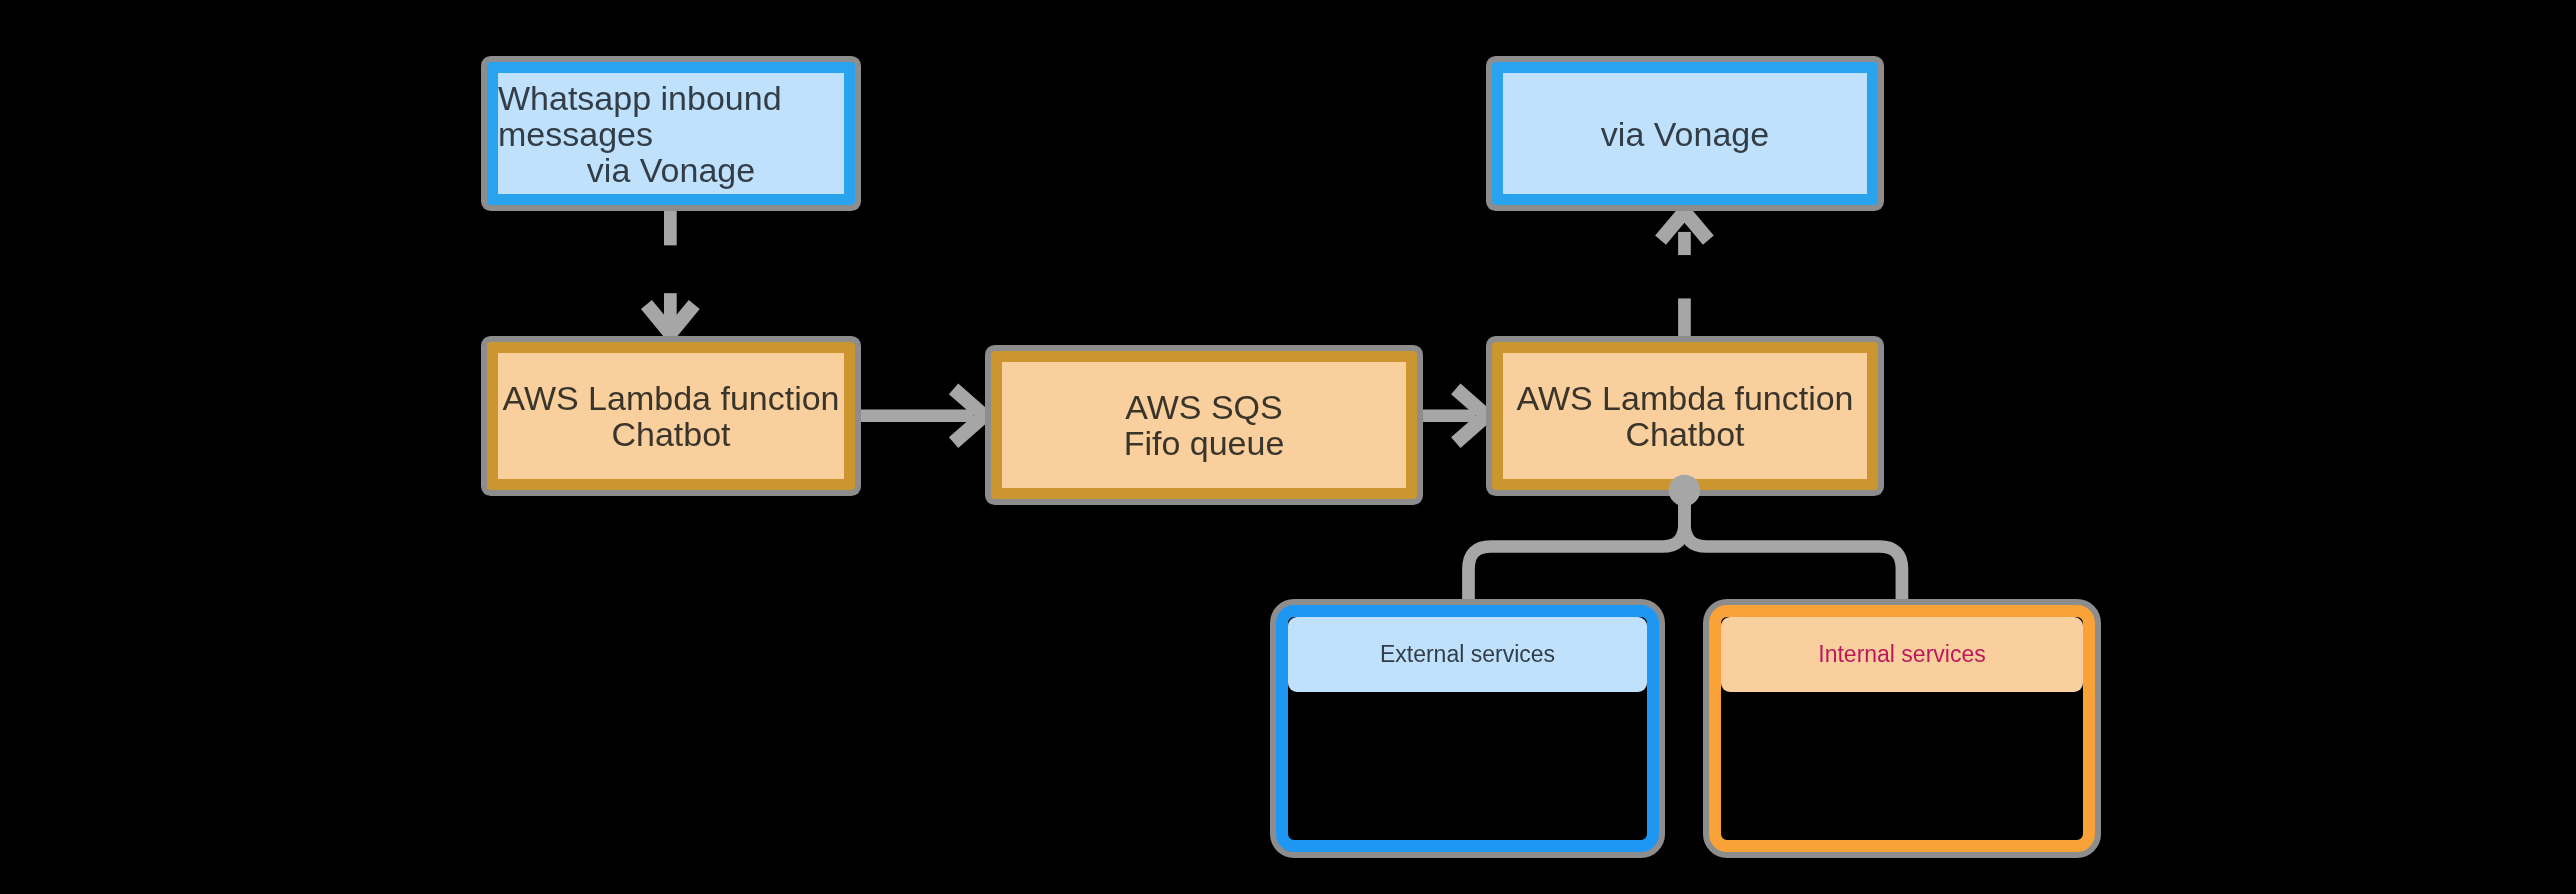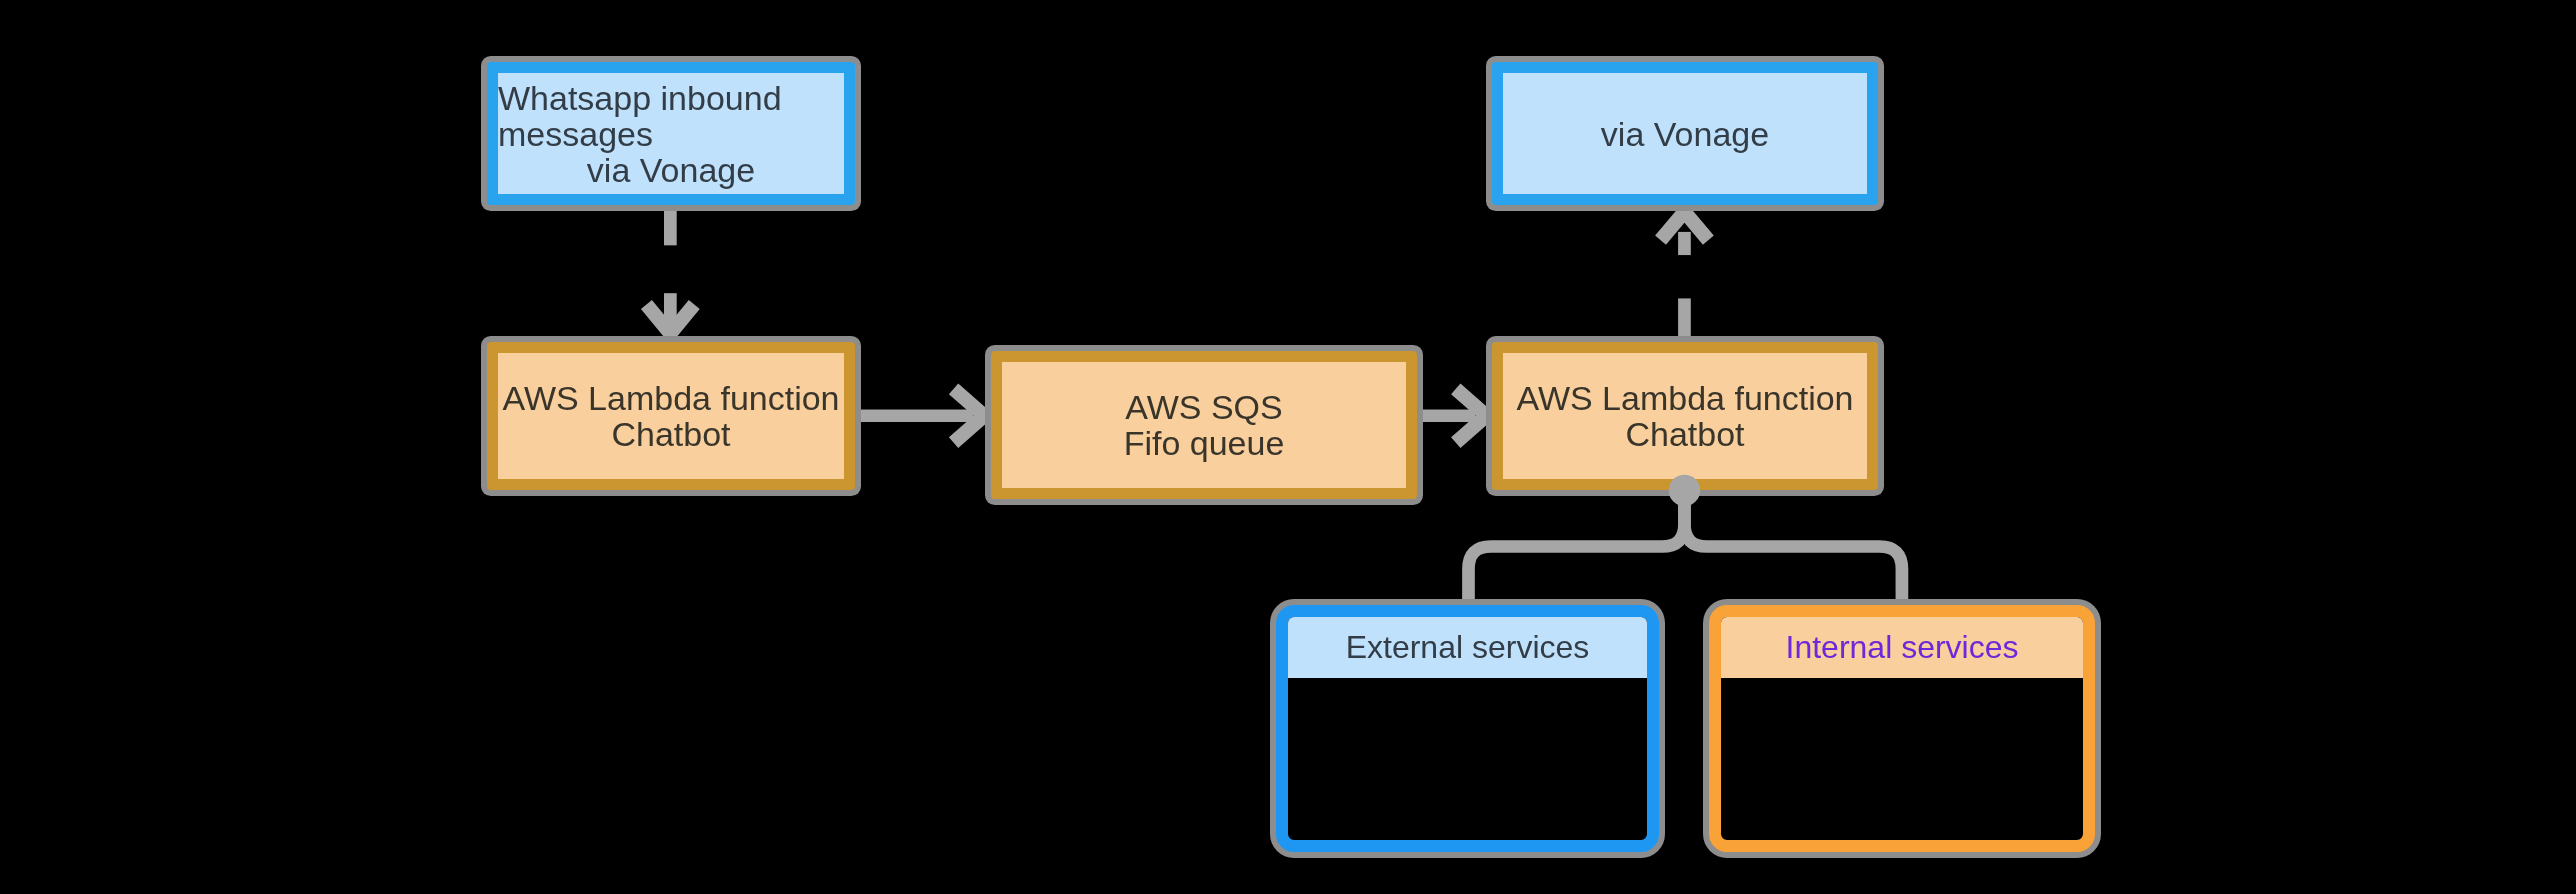--- a/index.html
+++ b/index.html
@@ -26,7 +26,7 @@
   }
   .bigbox .header{
     display:flex;align-items:center;justify-content:center;
-    height:61px;font-size:32px;
+    height:75px;font-size:23px;border-radius:9px;
   }
   .ext{border:12.7px solid #1e97f2;}
   .ext .header{background:#c0e1fb;color:#323d47;}

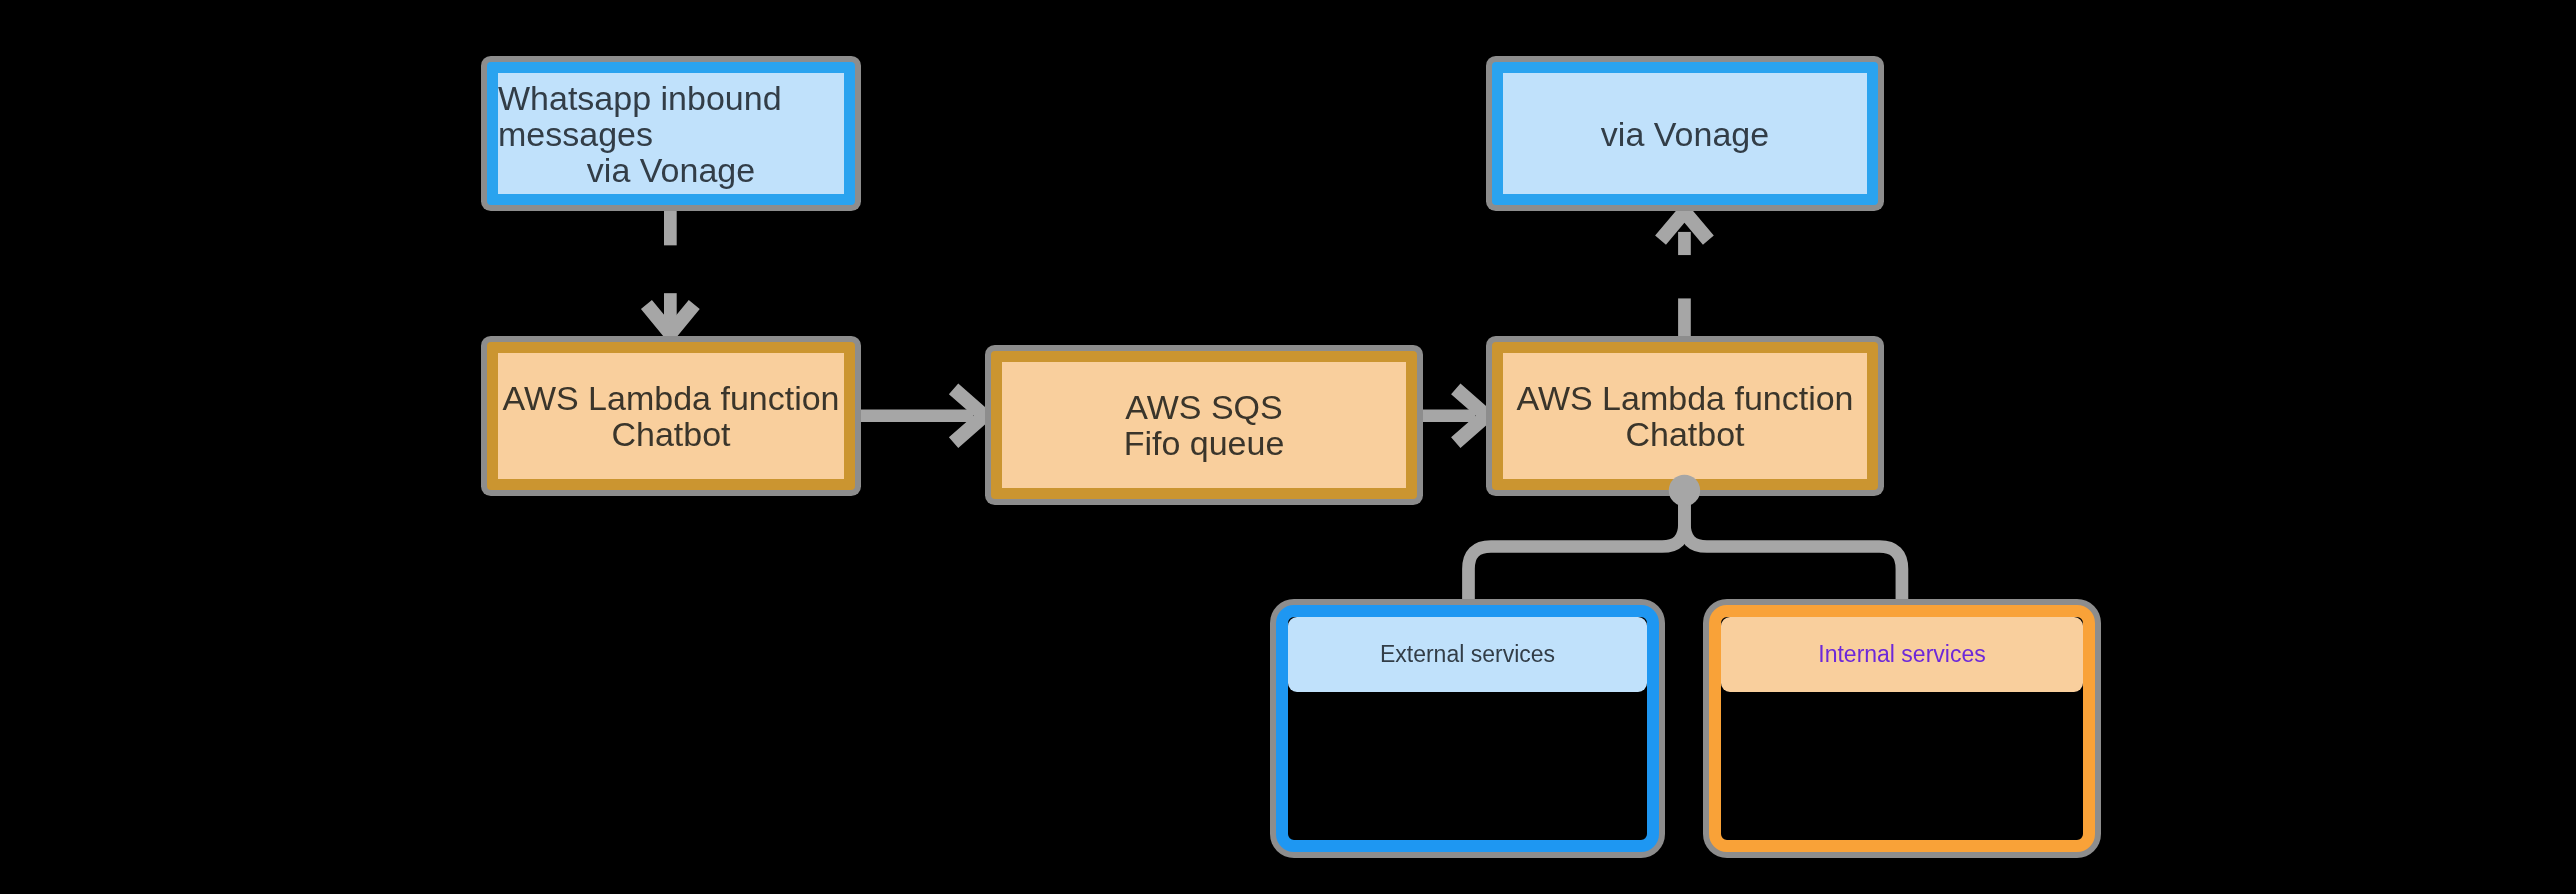--- a/index.html
+++ b/index.html
@@ -31,7 +31,7 @@
   .ext{border:12.7px solid #1e97f2;}
   .ext .header{background:#c0e1fb;color:#323d47;}
   .int{border:12.7px solid #f9a238;}
-  .int .header{background:#f9cf9d;color:#6d28d9;}
+  .int .header{background:#f9cf9d;color:#be185d;}
   
   .n-inbound {left:487px; top:62px;  width:368px;height:143px;}
   .n-webhook {left:487px; top:342px; width:368px;height:148px;}

